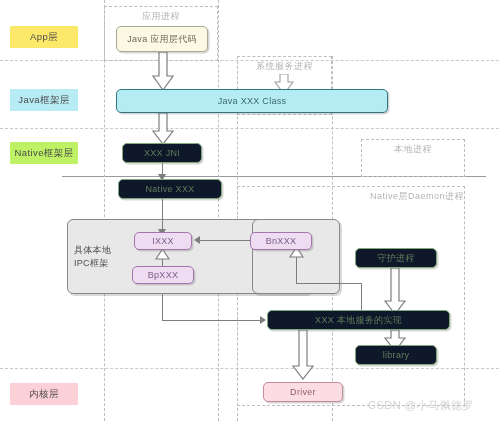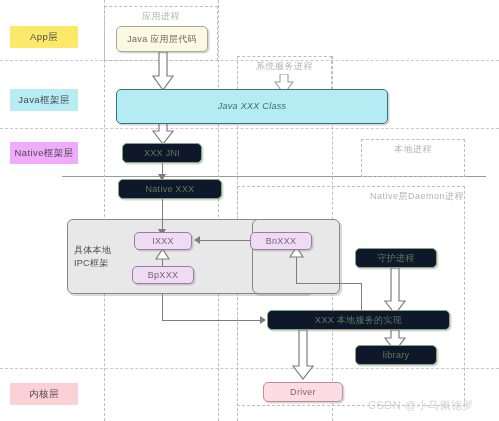--- a/index.html
+++ b/index.html
@@ -233,7 +233,7 @@
     <span>Java 应用层代码</span>
   </div>
 
-  <div class="abs node n-blue" style="left:116px; top:89px; width:272px; height:35px;font-style:italic;">
+  <div class="abs node n-blue" style="left:116px; top:89px; width:272px; height:24px;">
     <span>Java XXX Class</span>
   </div>
 

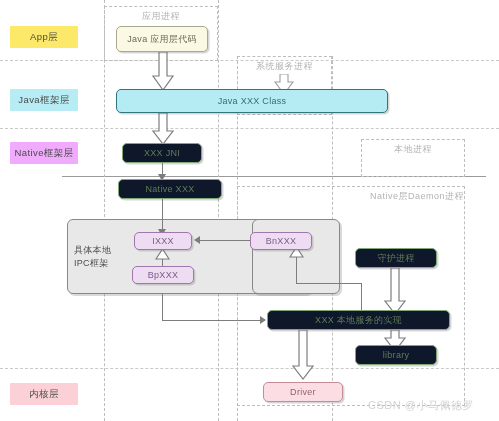--- a/index.html
+++ b/index.html
@@ -37,7 +37,7 @@
   }
   .tag-app    { background: #fce96a; align-items: center; }
   .tag-java   { background: #b8ecf5; }
-  .tag-native { background: #f0abfc; }
+  .tag-native { background: #bef264; }
   .tag-kernel { background: #fbd0d6; }
 
   

